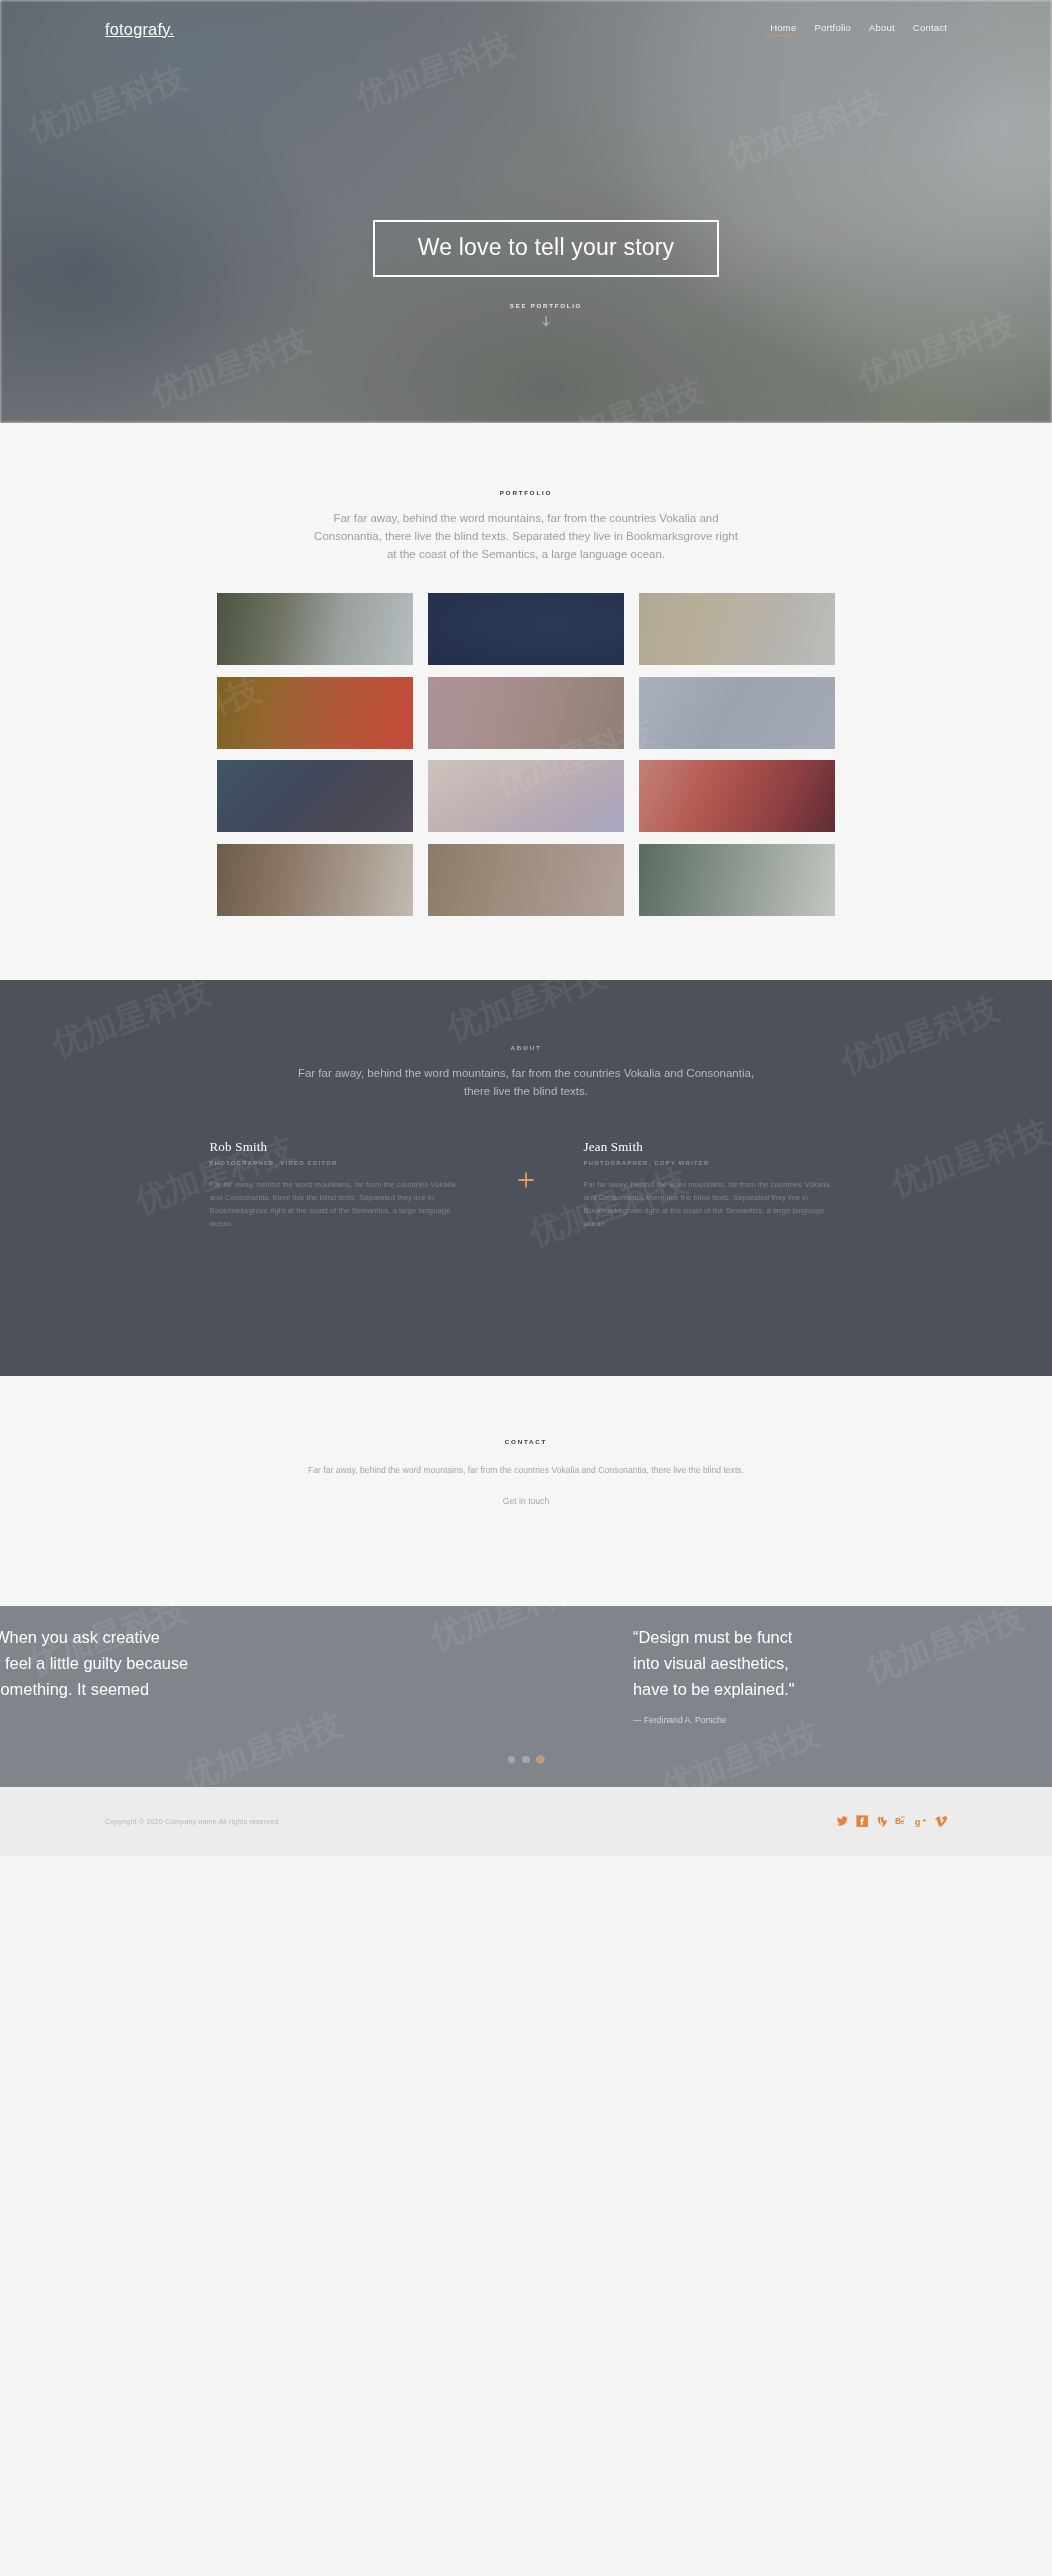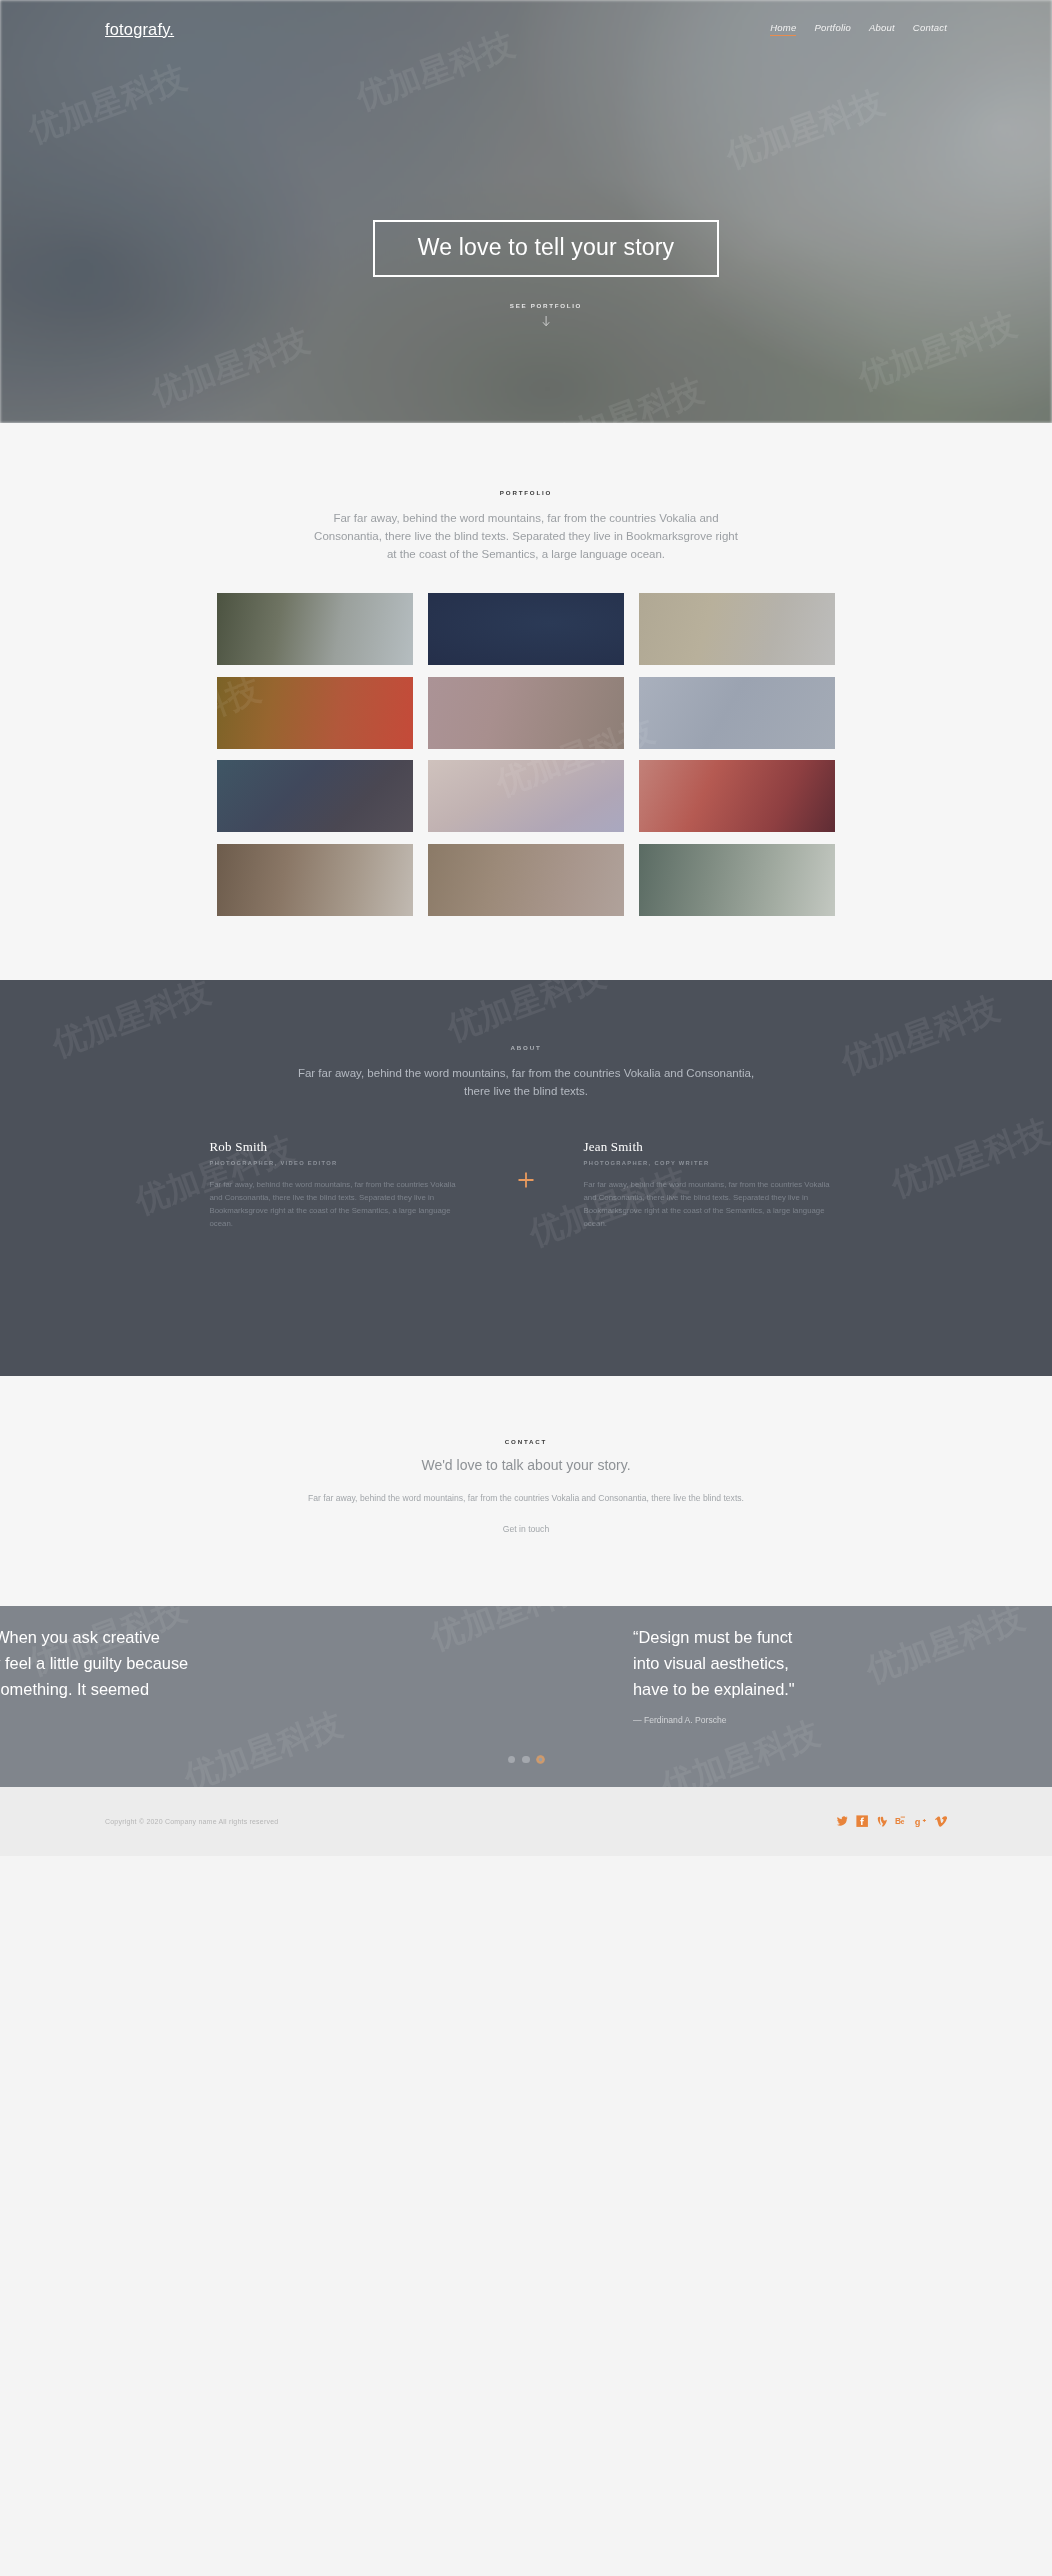--- a/index.html
+++ b/index.html
@@ -57,7 +57,7 @@
     font-weight:400;
   }
   .nav-links {
-    margin-left:auto; display:flex; align-items:center; gap:18px;font-style:italic;
+    margin-left:auto; display:flex; align-items:center; gap:18px;
   }
   .nav-link {
     font-size:9.5px; color:#f2f2f2; text-decoration:none;

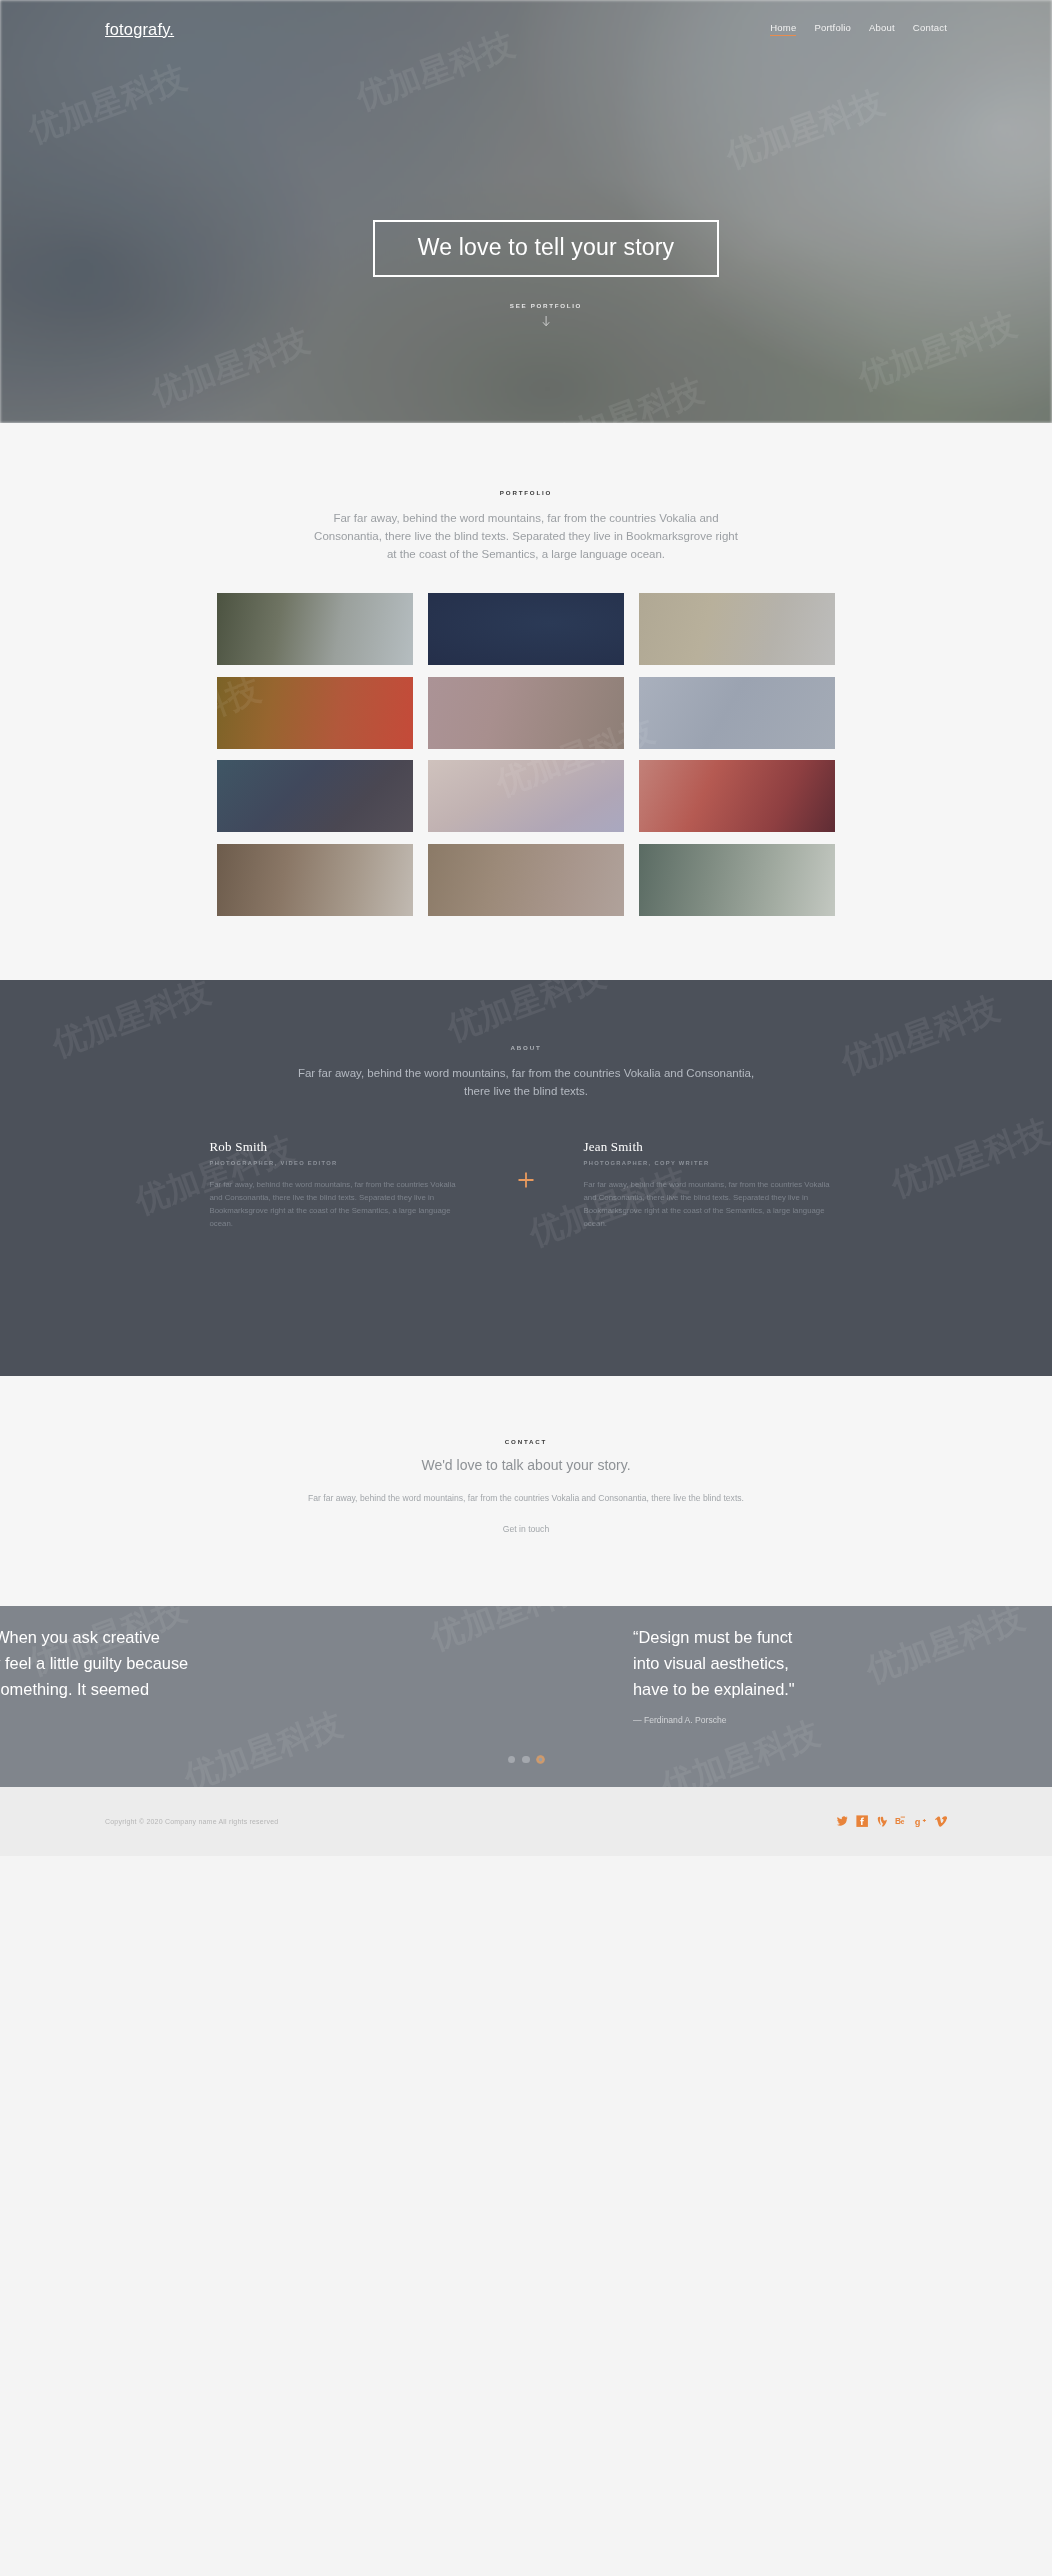--- a/index.html
+++ b/index.html
@@ -295,7 +295,6 @@
 
 <section class="section sec-contact">
   <div class="eyebrow">CONTACT</div>
-  <h2 class="contact-h">We'd love to talk about your story.</h2>
   <p class="contact-body">Far far away, behind the word mountains, far from the countries Vokalia and Consonantia, there live the blind texts.</p>
   <a class="contact-link" href="#">Get in touch</a>
   <div class="wm">

